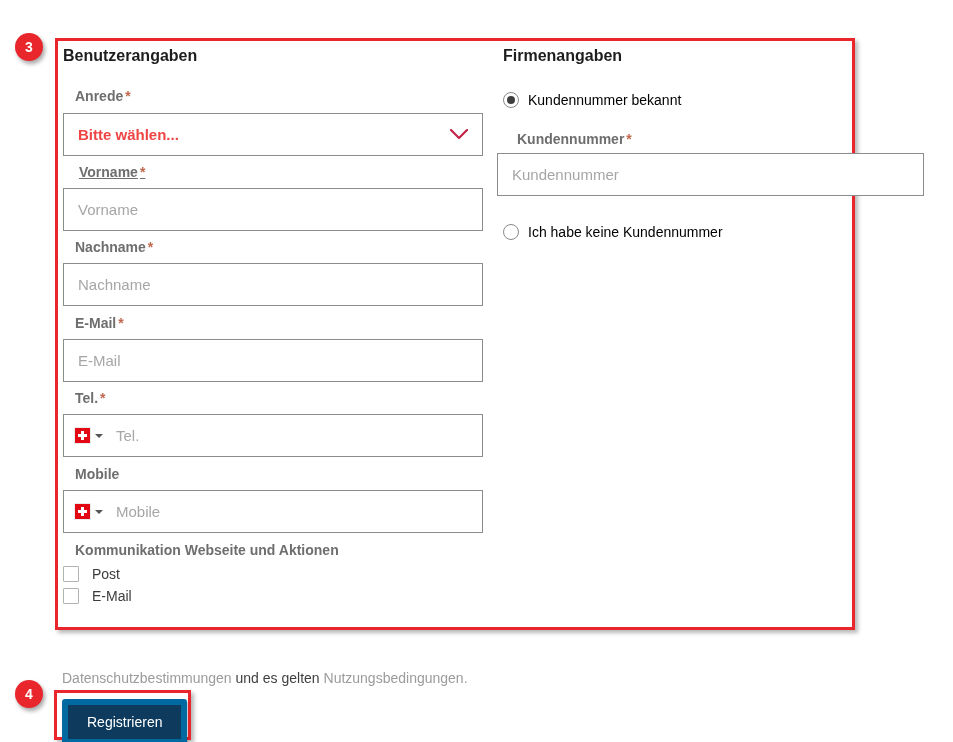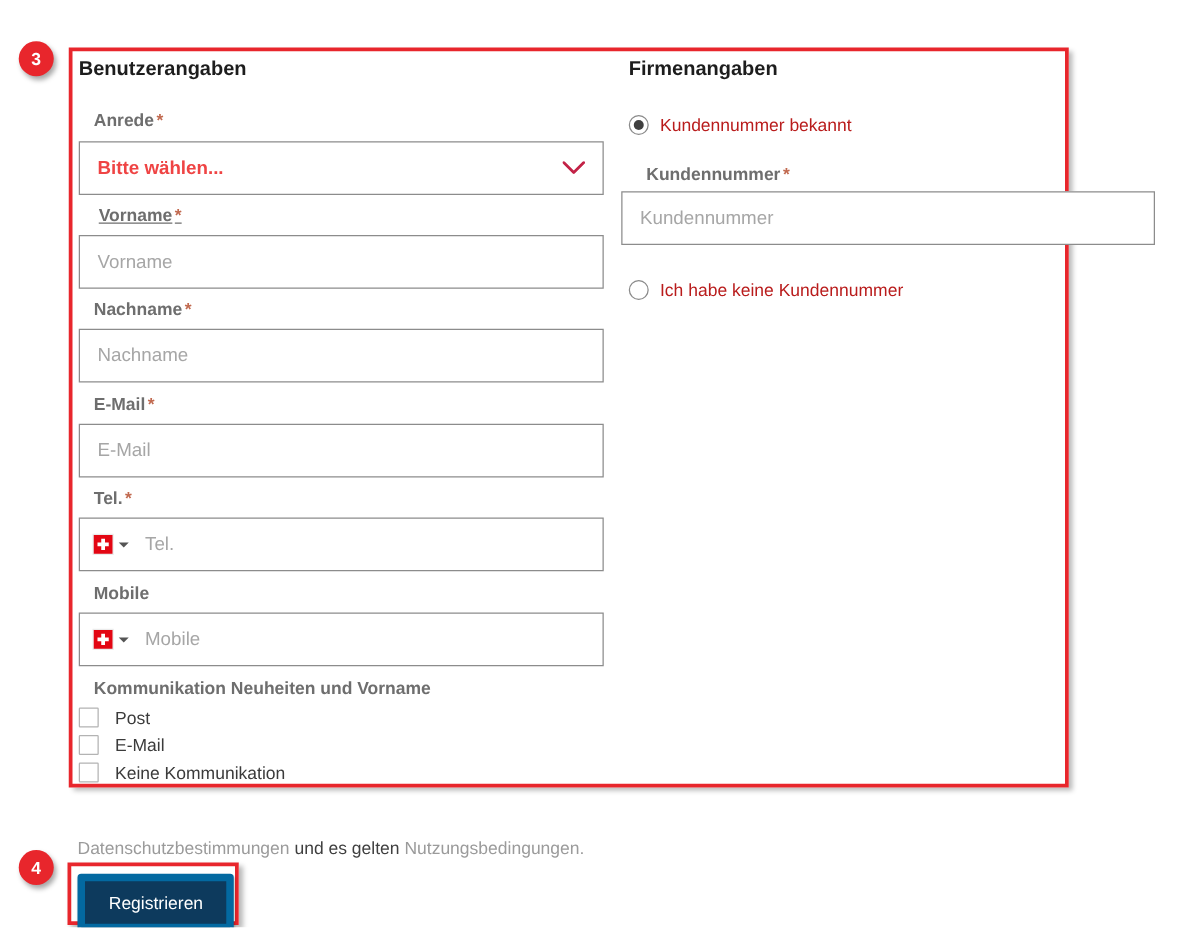--- a/index.html
+++ b/index.html
@@ -63,7 +63,7 @@
   .radio { width:16px; height:16px; border:1px solid #8a8a8a; border-radius:50%; background:#ffffff;
            display:flex; align-items:center; justify-content:center; }
   .radio.checked::after { content:""; width:8px; height:8px; border-radius:50%; background:#3f3f3f; }
-  .radio-label { font-size:14px; color:#b91c1c; }
+  .radio-label { font-size:14px; color:#000000; }
 
   
   .recaptcha-text { font-size:14px; color:#3f3f3f; line-height:20px; }

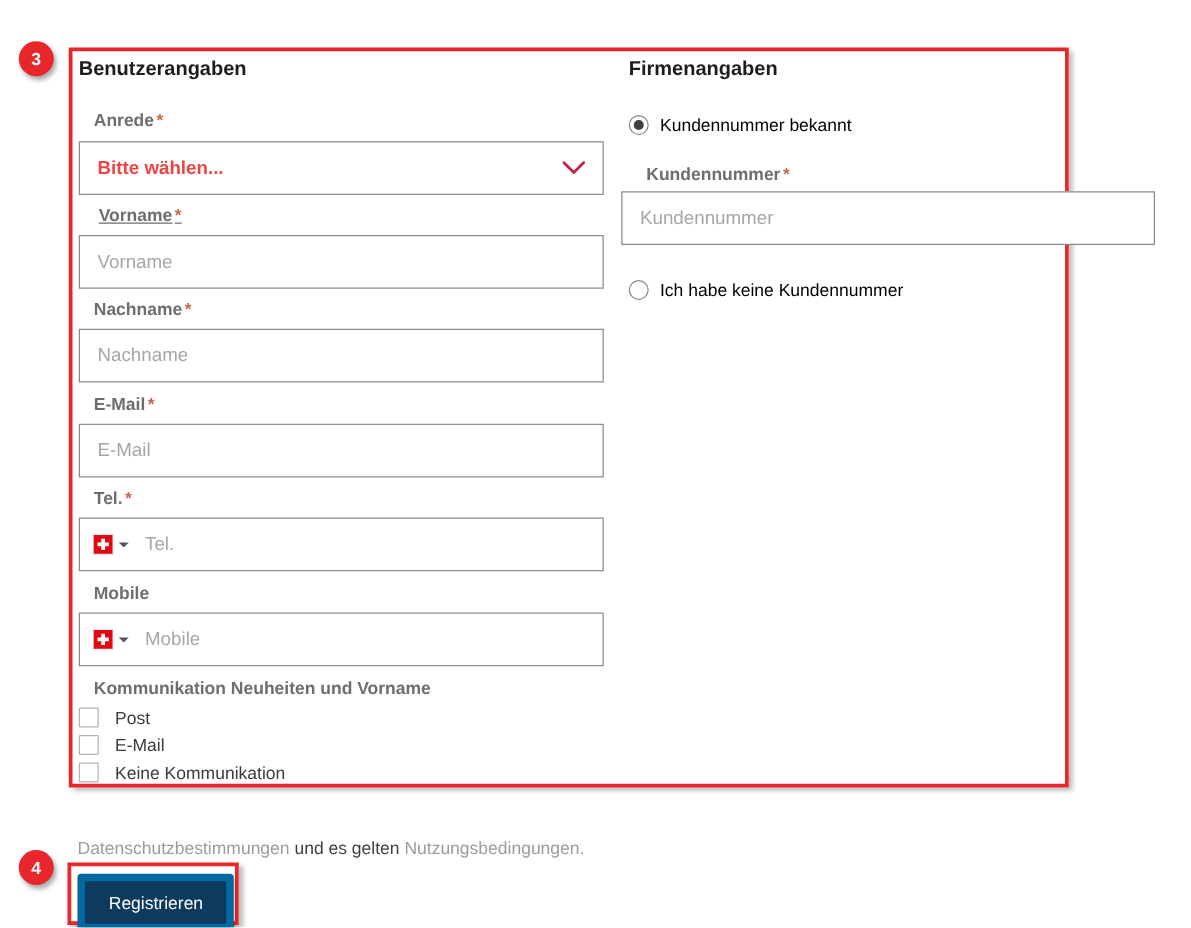--- a/index.html
+++ b/index.html
@@ -131,7 +131,7 @@
       <span class="flag-caret"></span>
     </div>
 
-    <div class="abs field-label" style="left:17px; top:501px;">Kommunikation Neuheiten und Vorname</div>
+    <div class="abs field-label" style="left:17px; top:501px;">Kommunikation Webseite und Aktionen</div>
 
     <div class="abs cb-row" style="left:5px; top:525px;">
       <span class="cb-box"></span>

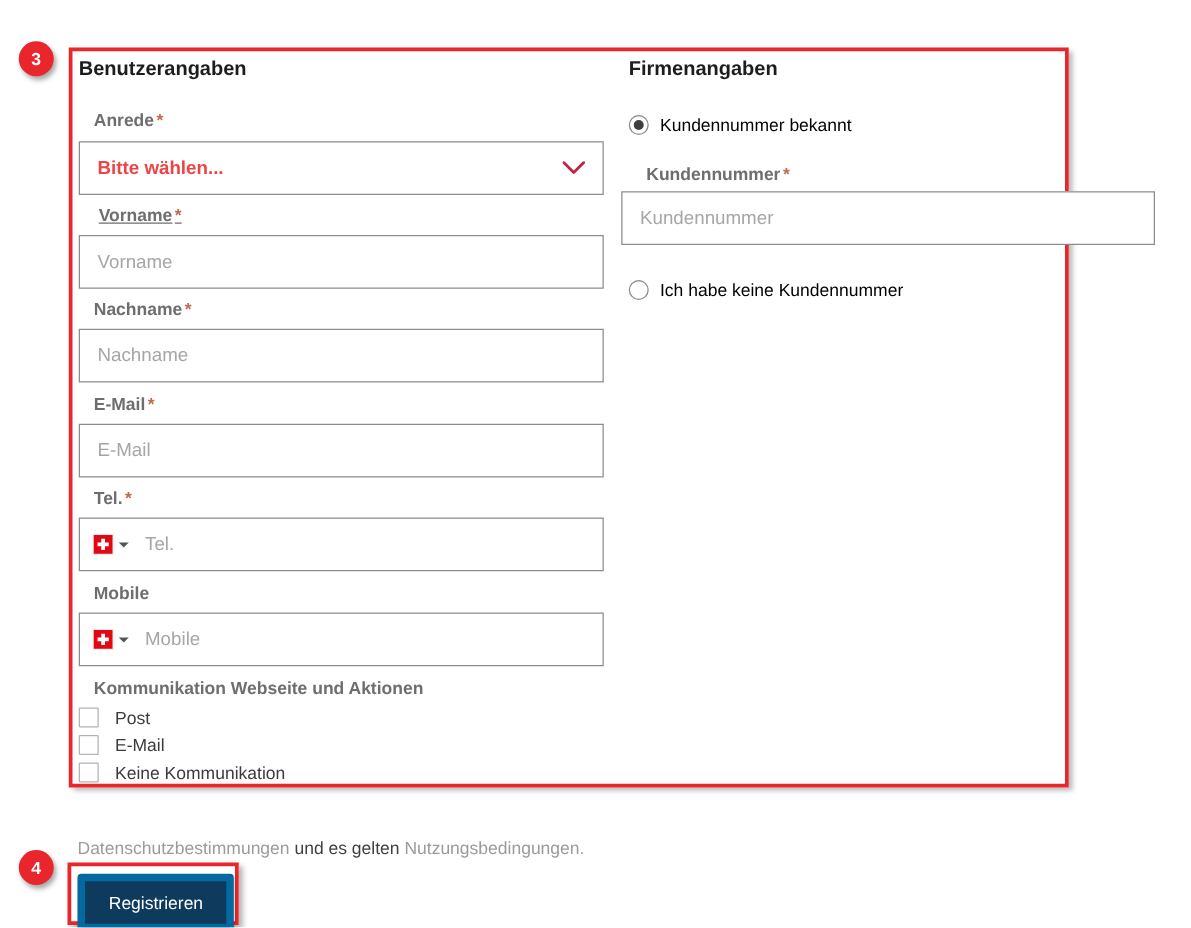--- a/index.html
+++ b/index.html
@@ -141,10 +141,6 @@
       <span class="cb-box"></span>
       <span class="cb-label">E-Mail</span>
     </div>
-    <div class="abs cb-row" style="left:5px; top:569px;">
-      <span class="cb-box"></span>
-      <span class="cb-label">Keine Kommunikation</span>
-    </div>
 
     <div class="abs section-heading" style="left:445px; top:6px;">Firmenangaben</div>
 

